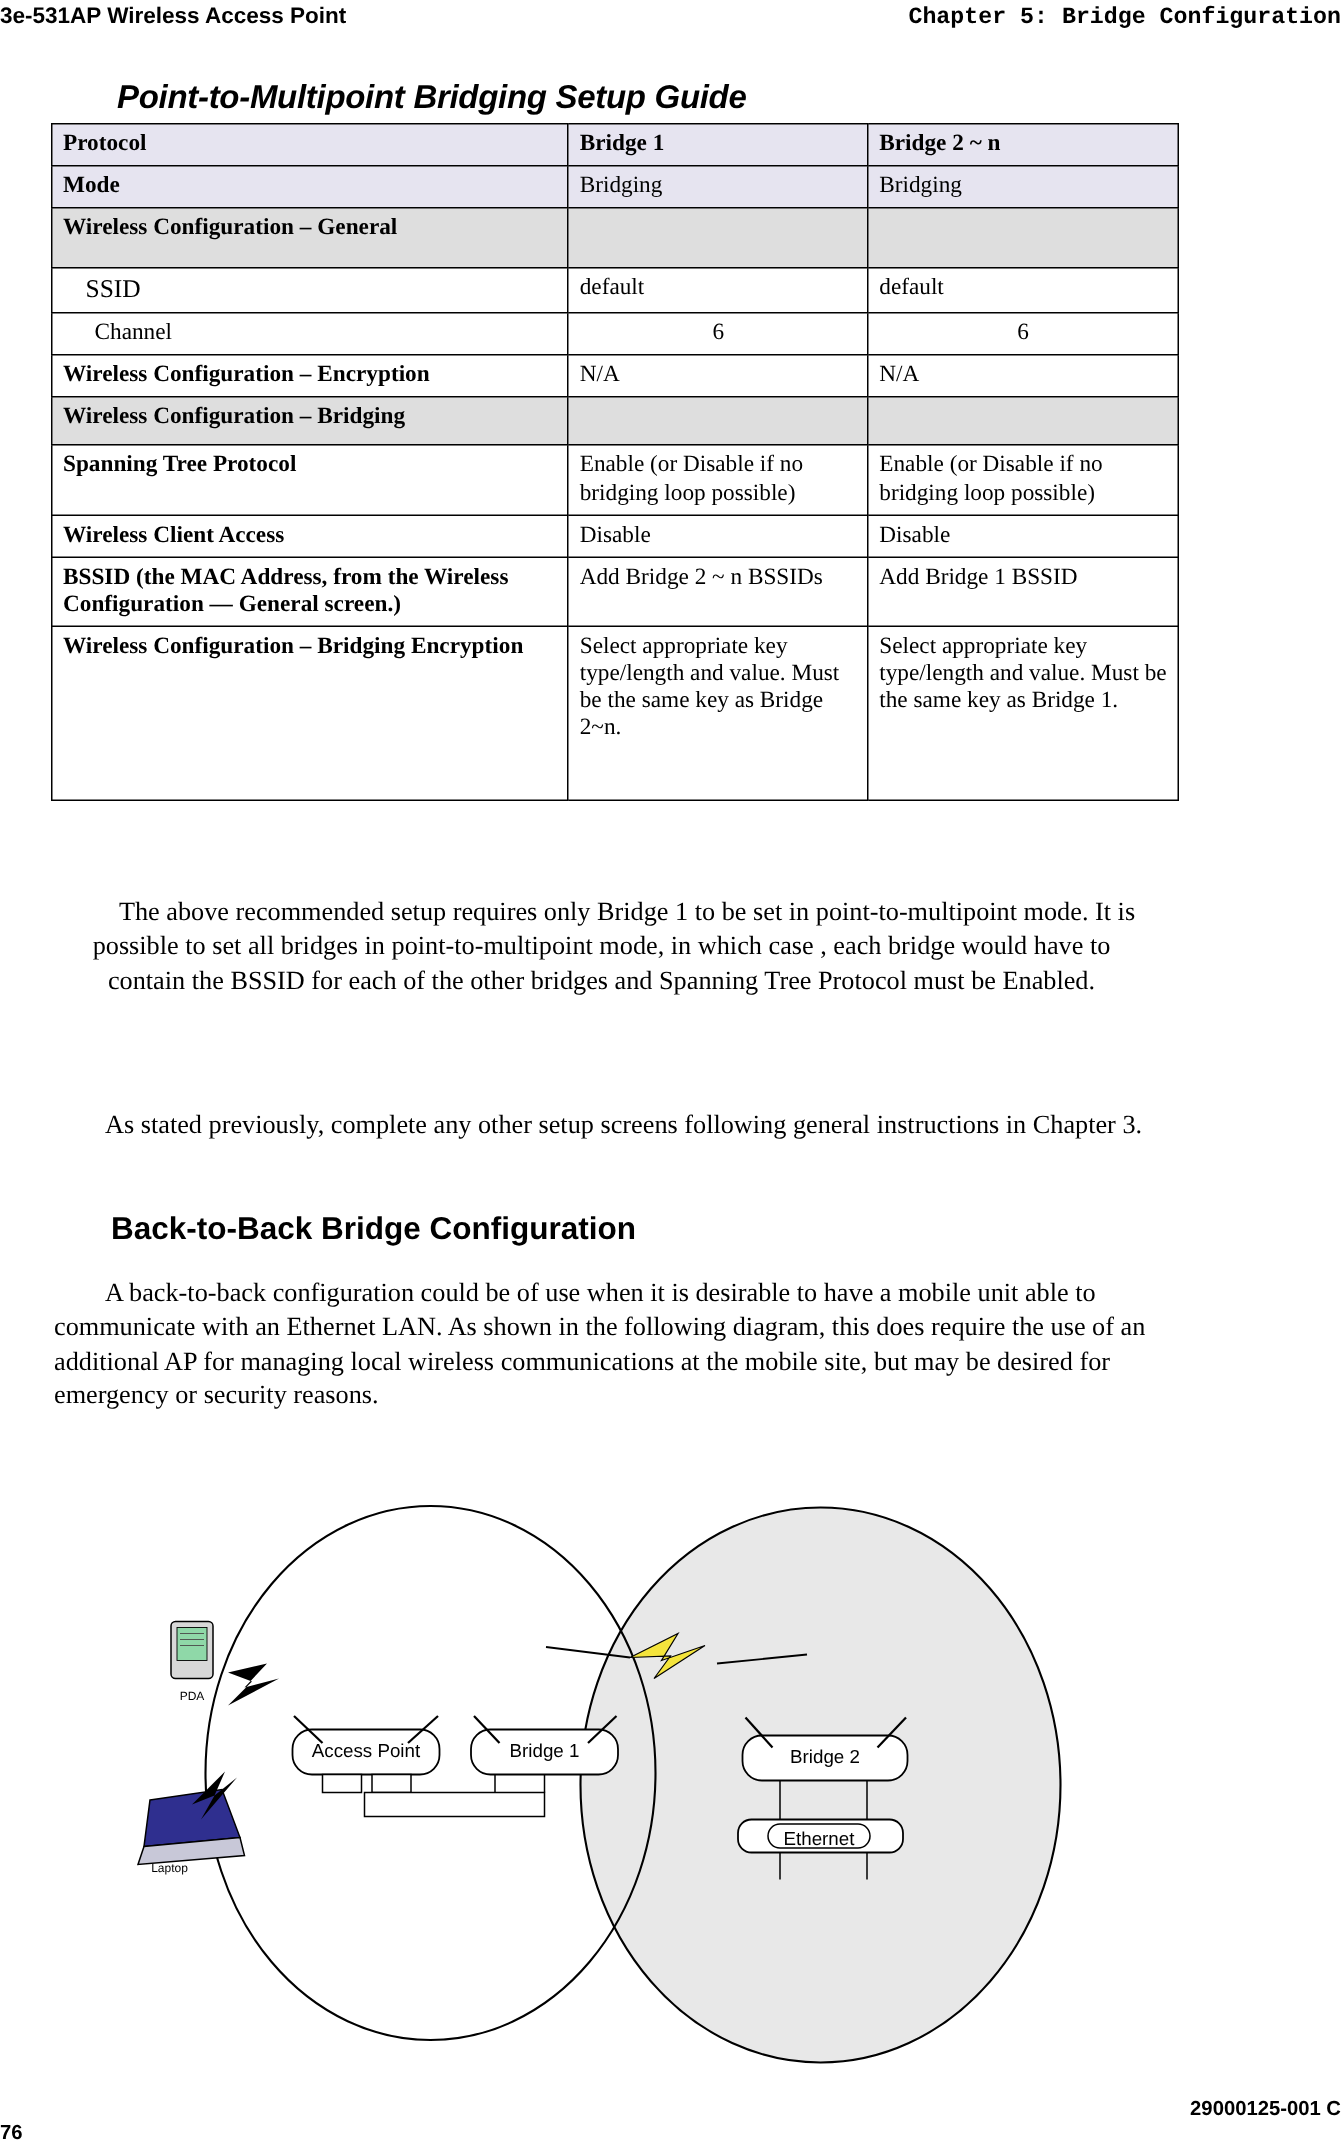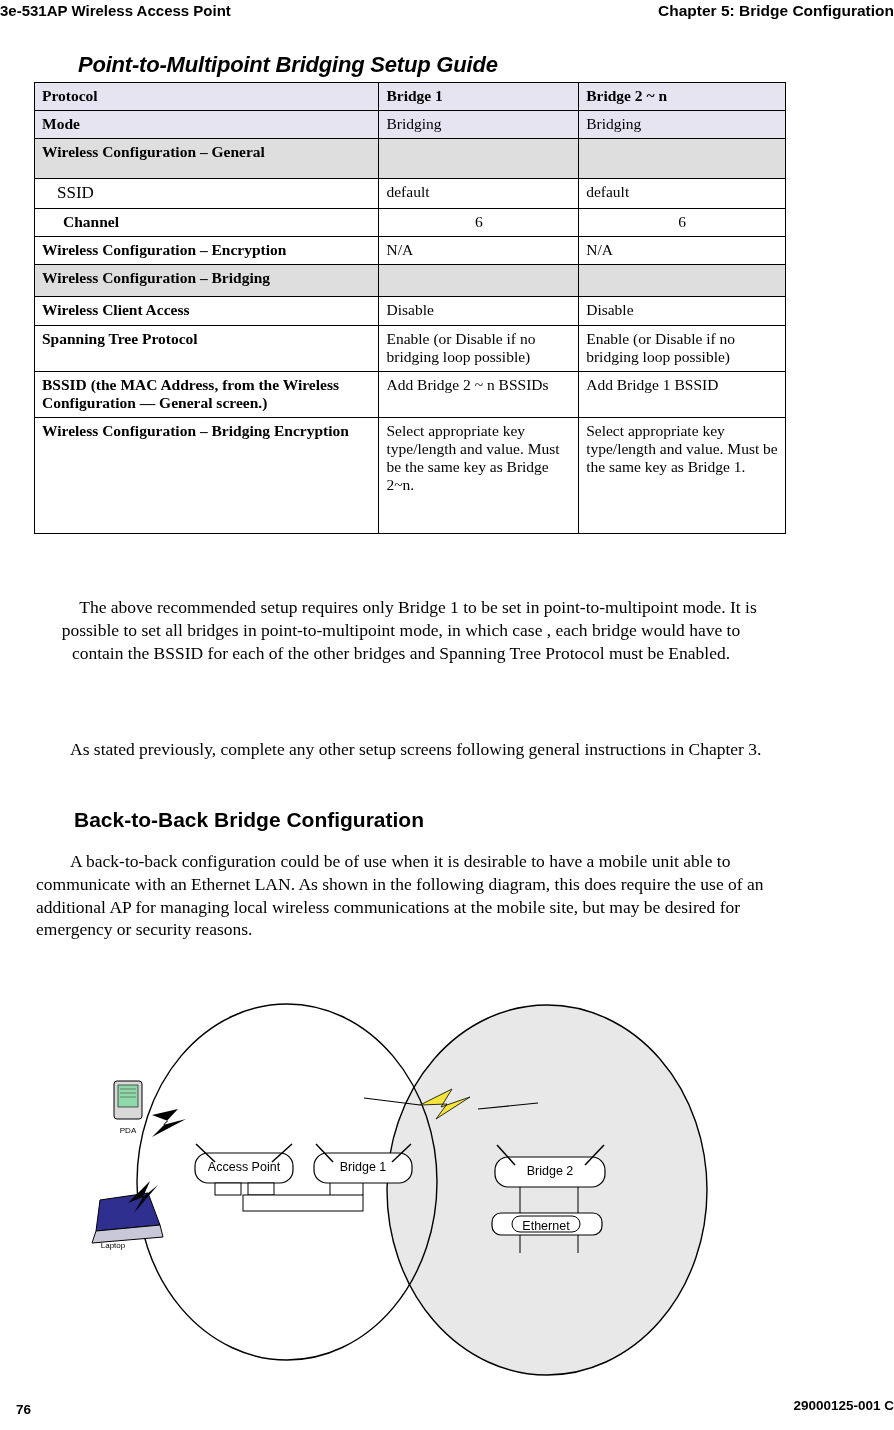--- a/index.html
+++ b/index.html
@@ -40,7 +40,7 @@
     position: absolute;
     right: 0px;
     top: 2px;
-    font-family: Liberation Sans, sans-serif;
+    font-family: Liberation Mono, monospace;
     font-weight: bold;
     font-size: 15.5px;
   }

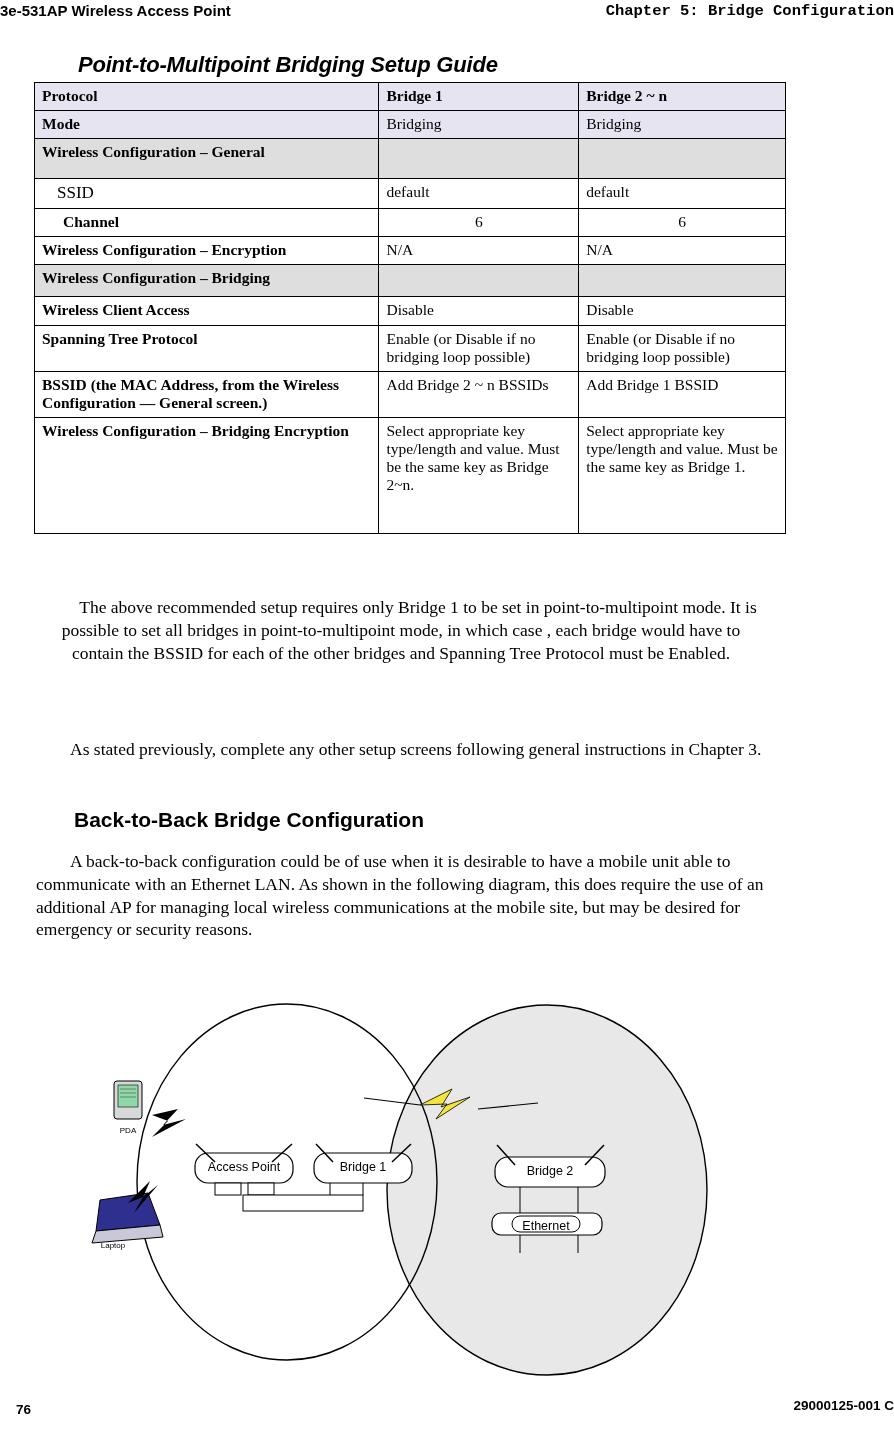--- a/index.html
+++ b/index.html
@@ -84,7 +84,7 @@
   .shade td { background: #dedede; }
   .bold { font-weight: bold; }
   .indent1 { padding-left: 22px !important; font-size: 17px; }
-  .indent2 { padding-left: 28px !important; font-weight: bold; }
+  .indent2 { padding-left: 28px !important; font-weight: normal; }
   .center { text-align: center; }
   
   p.body {

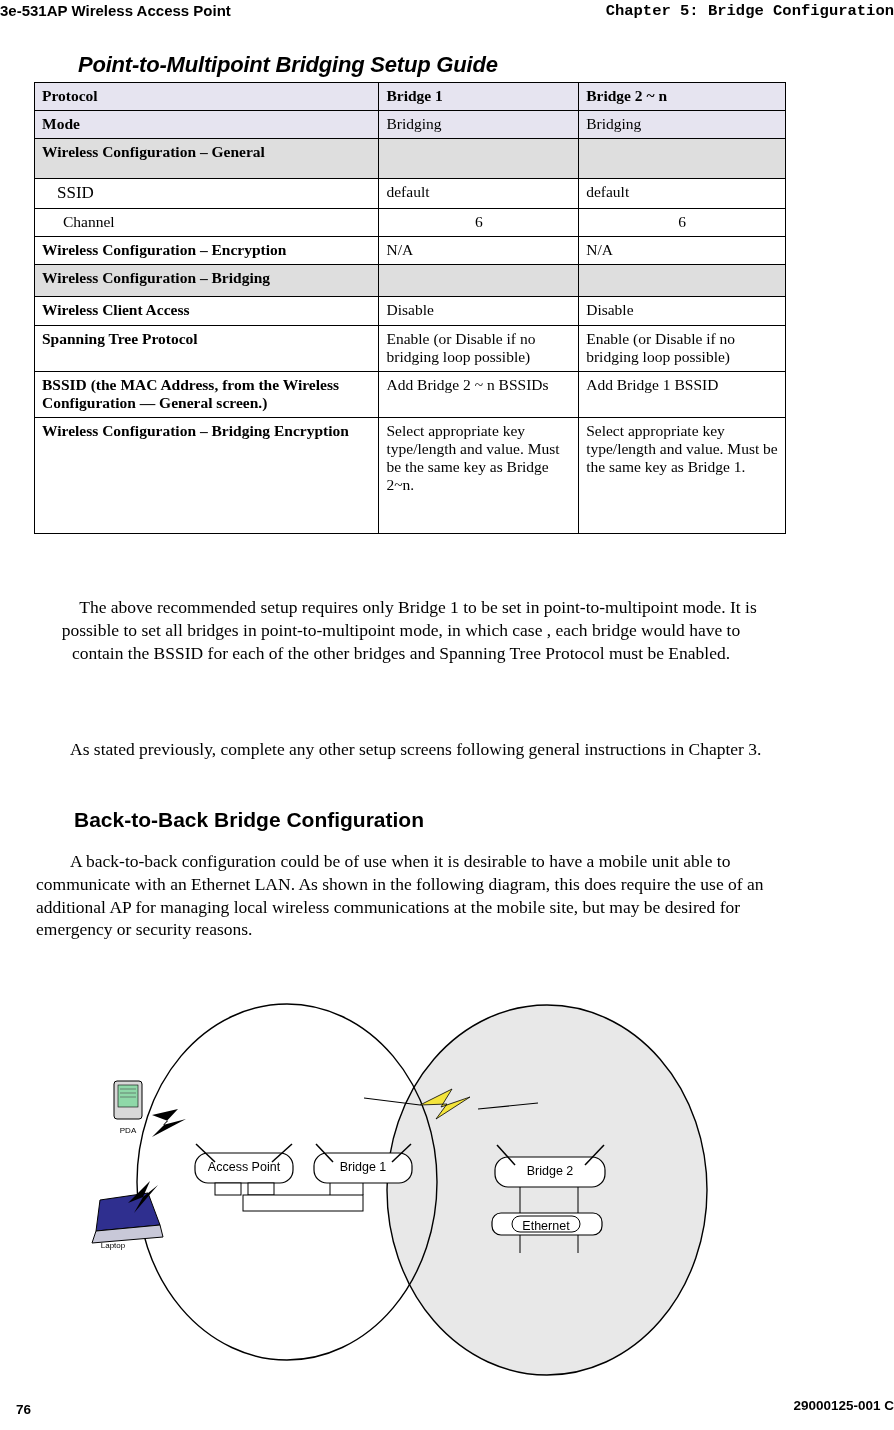--- a/index.html
+++ b/index.html
@@ -185,15 +185,15 @@
       </tr>
 
       <tr>
+        <td class="c0 bold">Spanning Tree Protocol</td>
+        <td class="c1">Enable (or Disable if no bridging loop possible)</td>
+        <td class="c2">Enable (or Disable if no bridging loop possible)</td>
+      </tr>
+
+      <tr>
         <td class="c0 bold">Wireless Client Access</td>
         <td class="c1">Disable</td>
         <td class="c2">Disable</td>
-      </tr>
-
-      <tr>
-        <td class="c0 bold">Spanning Tree Protocol</td>
-        <td class="c1">Enable (or Disable if no bridging loop possible)</td>
-        <td class="c2">Enable (or Disable if no bridging loop possible)</td>
       </tr>
 
       <tr>

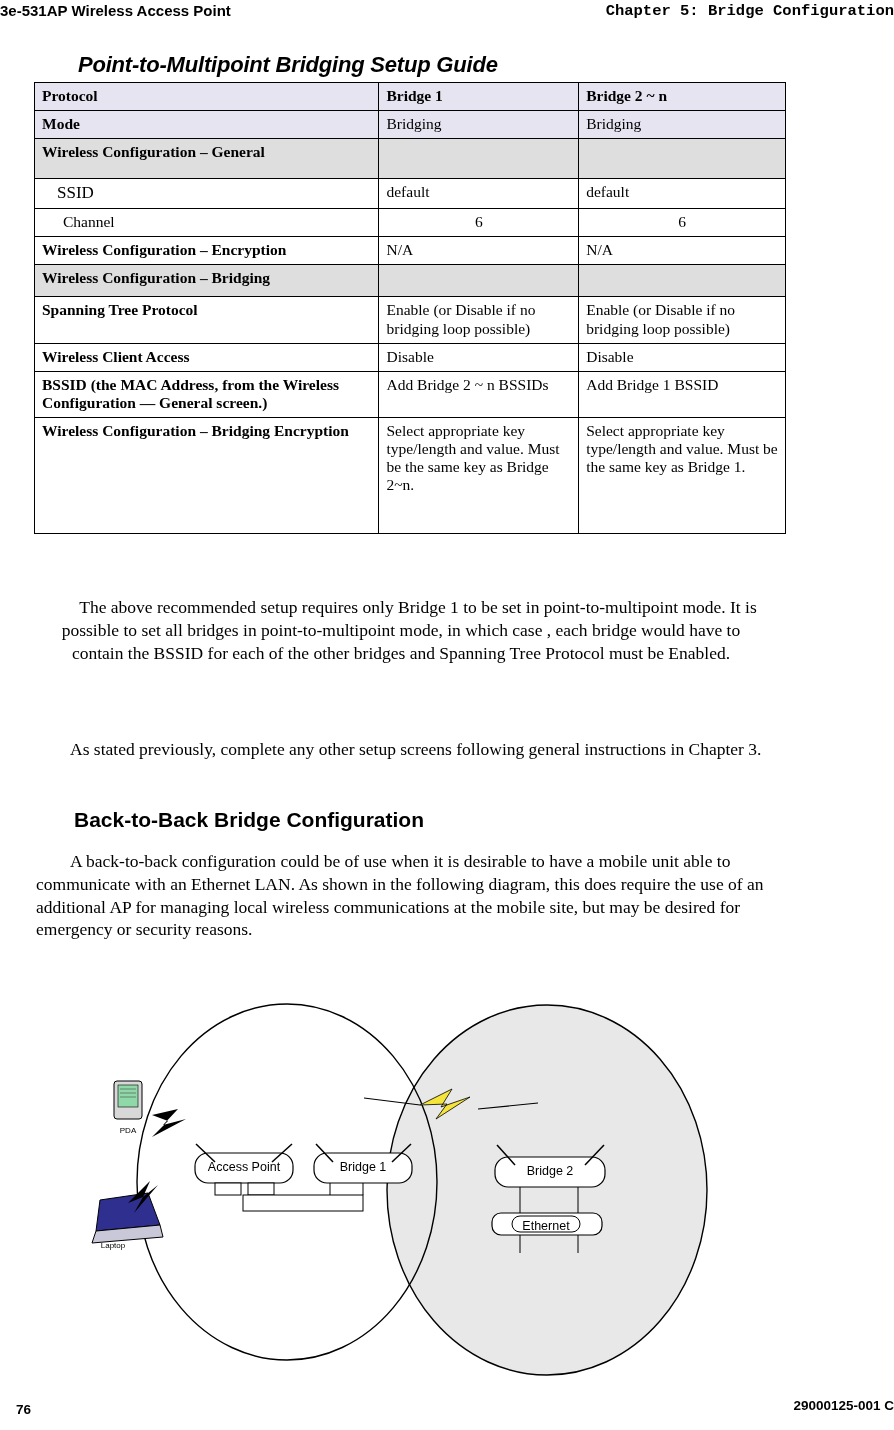--- a/index.html
+++ b/index.html
@@ -115,7 +115,7 @@
     font-weight: bold;
     font-size: 13.5px;
   }
-  .footer .pg { position: absolute; left: 0px; top: 4px; margin-left: 16px; }
+  .footer .pg { position: absolute; left: 0px; top: 16px; }
   .footer .doc { position: absolute; right: 0px; top: 0; }
   .node-label {
     font-family: "Liberation Sans", sans-serif;

